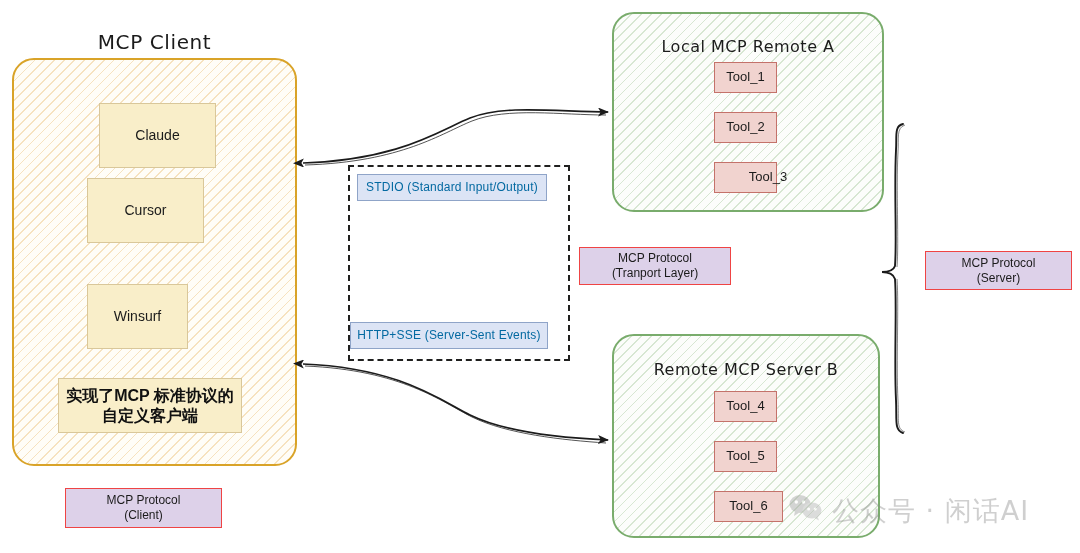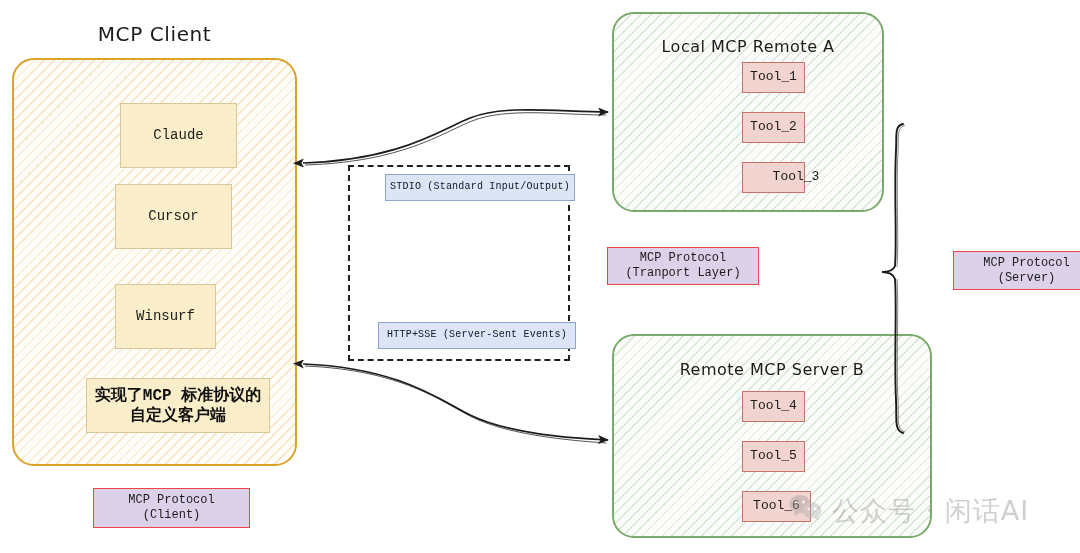--- a/index.html
+++ b/index.html
@@ -162,7 +162,7 @@
 
 <div id="canvas">
 
-  <div class="big-title" style="left:12px; top:22px; width:285px;">MCP Client</div>
+  <div class="big-title" style="left:12px; top:30px; width:285px;">MCP Client</div>
 
   <div class="container-box client-box hatch-orange" style="left:12px; top:58px; width:285px; height:408px;"></div>
 

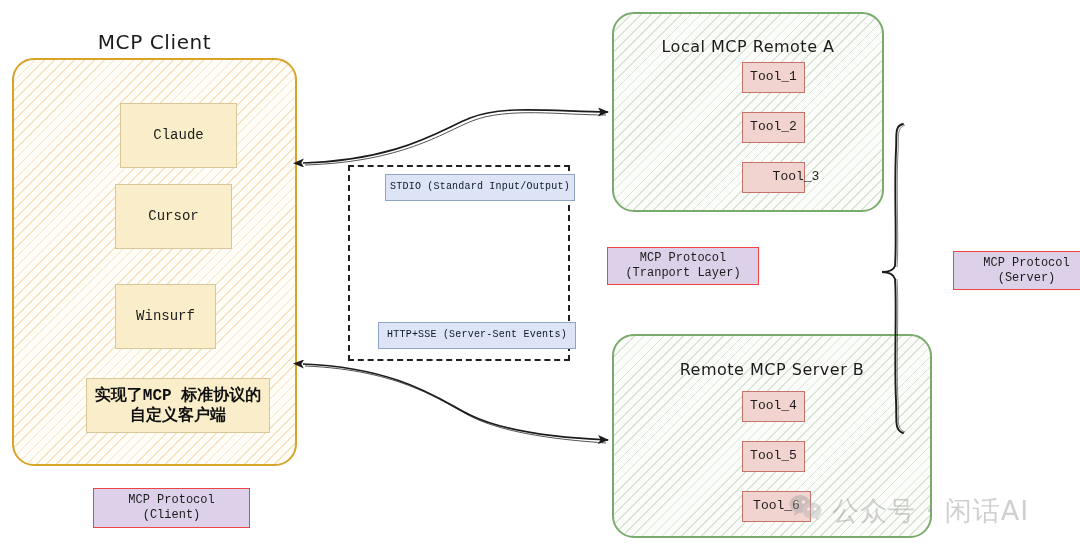--- a/index.html
+++ b/index.html
@@ -84,9 +84,8 @@
     align-items: center;
     justify-content: center;
     text-align: left;
-    font-family: Liberation Mono, monospace;
+    font-family: Liberation Sans, sans-serif;
     line-height: 1.25;
-    margin-left: 28px;
   }
   .node-cream {
     background: #f9eec9;

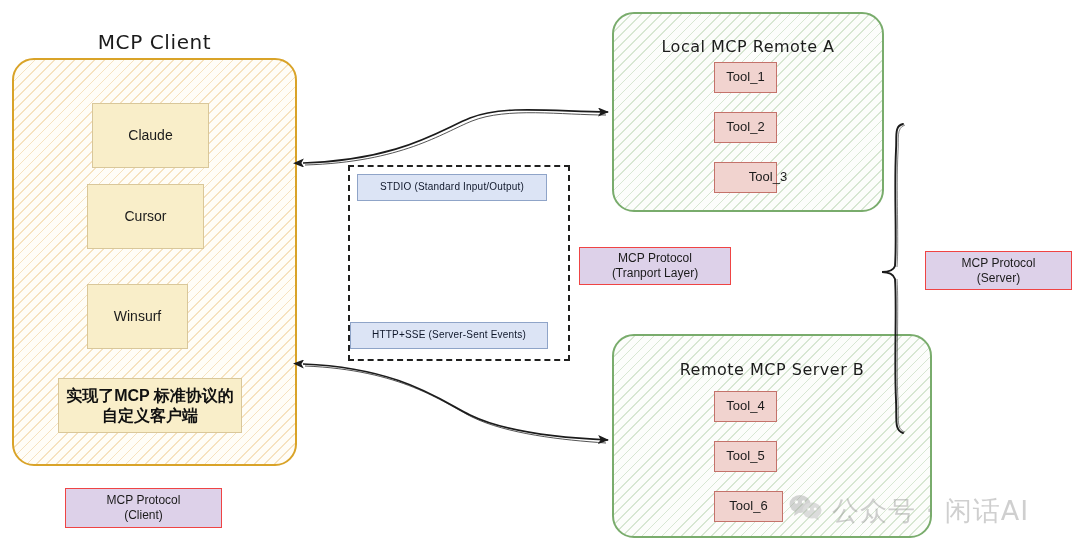--- a/index.html
+++ b/index.html
@@ -165,7 +165,7 @@
 
   <div class="container-box client-box hatch-orange" style="left:12px; top:58px; width:285px; height:408px;"></div>
 
-  <div class="node node-cream" style="left:92px; top:103px; width:117px; height:65px;">Claude</div>
+  <div class="node node-cream" style="left:99px; top:103px; width:117px; height:65px;">Claude</div>
 
   <div class="node node-cream" style="left:87px; top:184px; width:117px; height:65px;">Cursor</div>
 

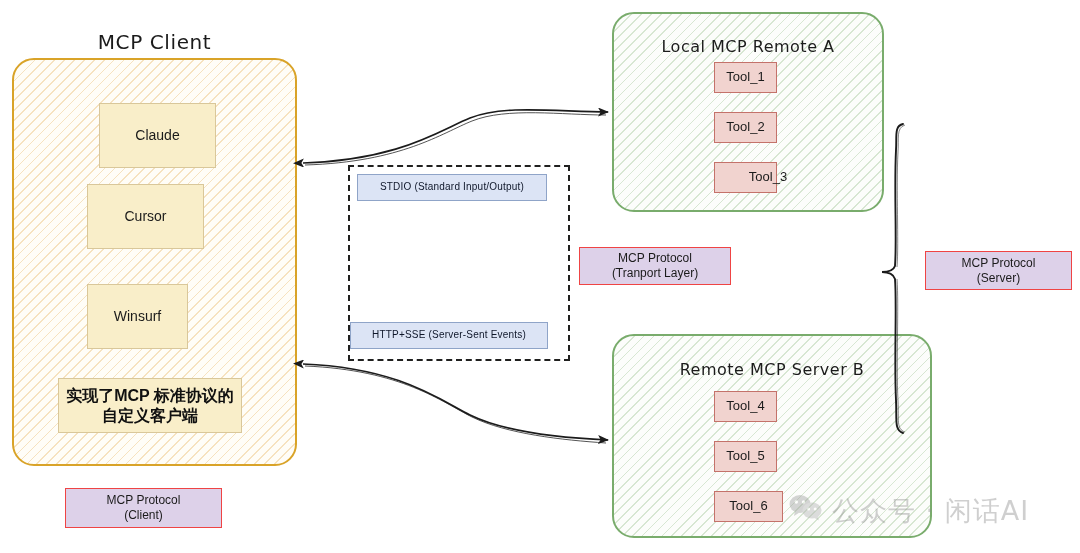--- a/index.html
+++ b/index.html
@@ -116,8 +116,8 @@
   .node-blue {
     background: #dce4f5;
     border: 1px solid #8fa4c8;
-    font-size: 10px;
-    color: #0f172a;
+    font-size: 12px;
+    color: #0369a1;
     letter-spacing: 0.2px;
   }
 

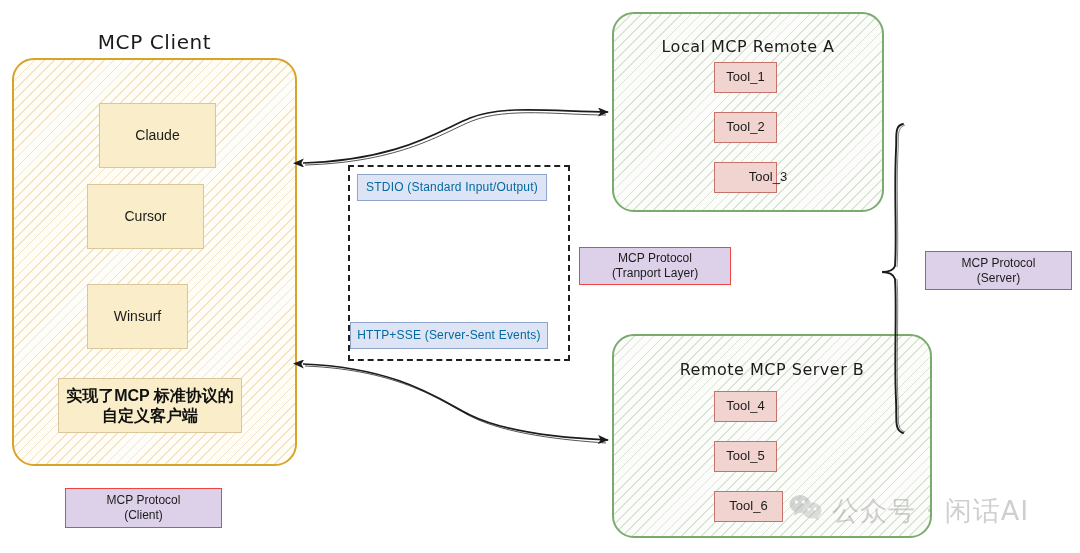--- a/index.html
+++ b/index.html
@@ -167,7 +167,7 @@
 
   <div class="node node-cream" style="left:99px; top:103px; width:117px; height:65px;">Claude</div>
 
-  <div class="node node-cream" style="left:87px; top:184px; width:117px; height:65px;">Cursor</div>
+  <div class="node node-cream" style="left:87px; top:178px; width:117px; height:65px;">Cursor</div>
 
   <div class="node node-cream" style="left:87px; top:284px; width:101px; height:65px;">Winsurf</div>
 

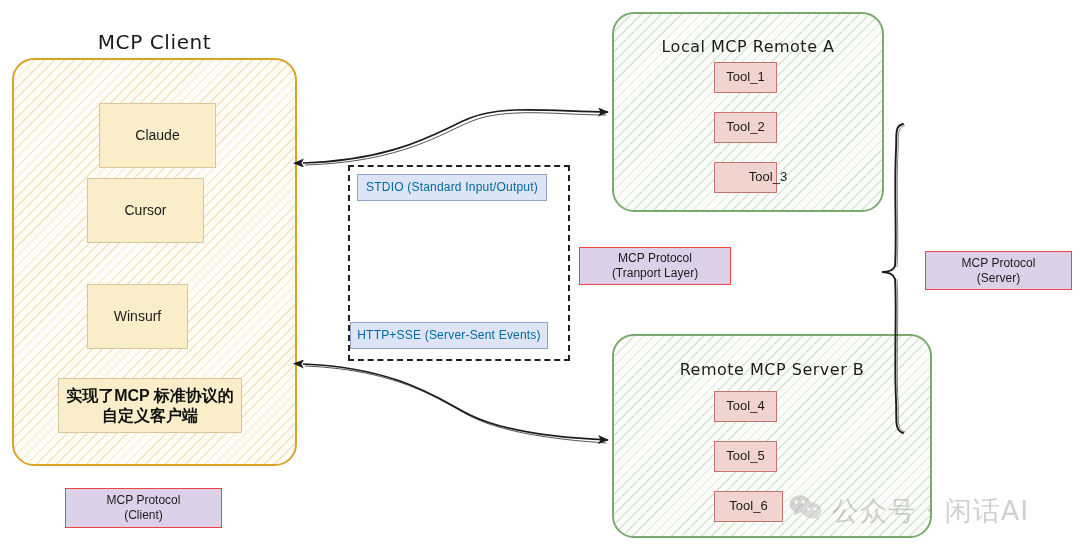--- a/index.html
+++ b/index.html
@@ -200,7 +200,7 @@
   <div class="node node-pink" style="left:714px; top:112px; width:63px; height:31px;">Tool_2</div>
   <div class="node node-pink" style="left:714px; top:162px; width:63px; height:31px;padding-left:45px;">Tool_3</div>
 
-  <div class="container-box server-box hatch-green" style="left:612px; top:334px; width:320px; height:204px;">
+  <div class="container-box server-box hatch-green" style="left:612px; top:334px; width:268px; height:204px;">
     <div class="srv-title" style="top:24px;">Remote MCP Server B</div>
   </div>
 

